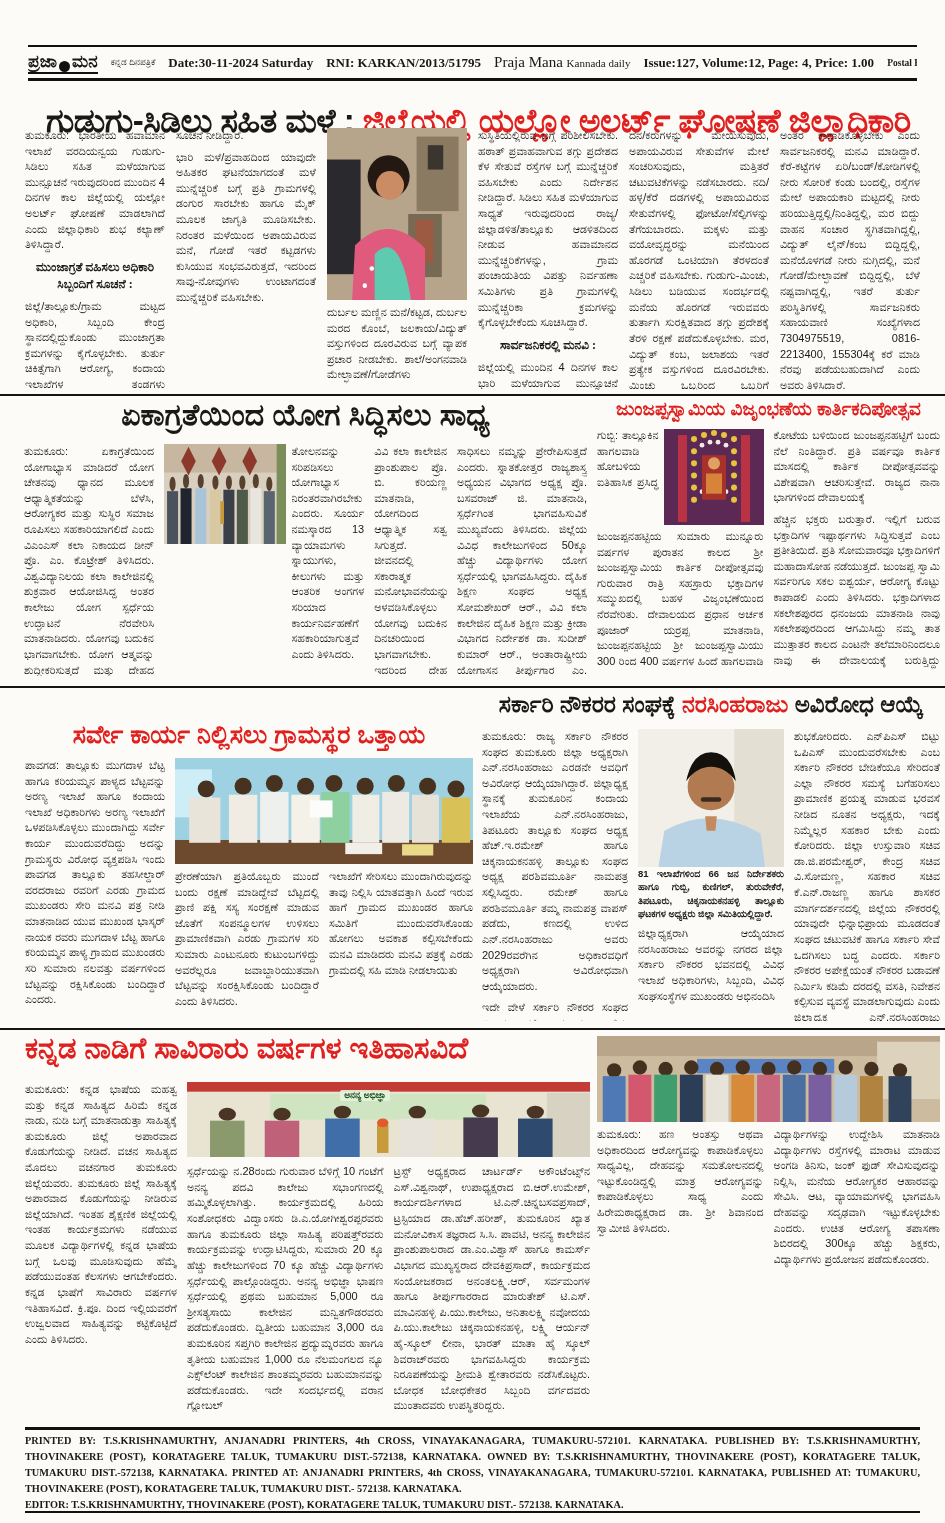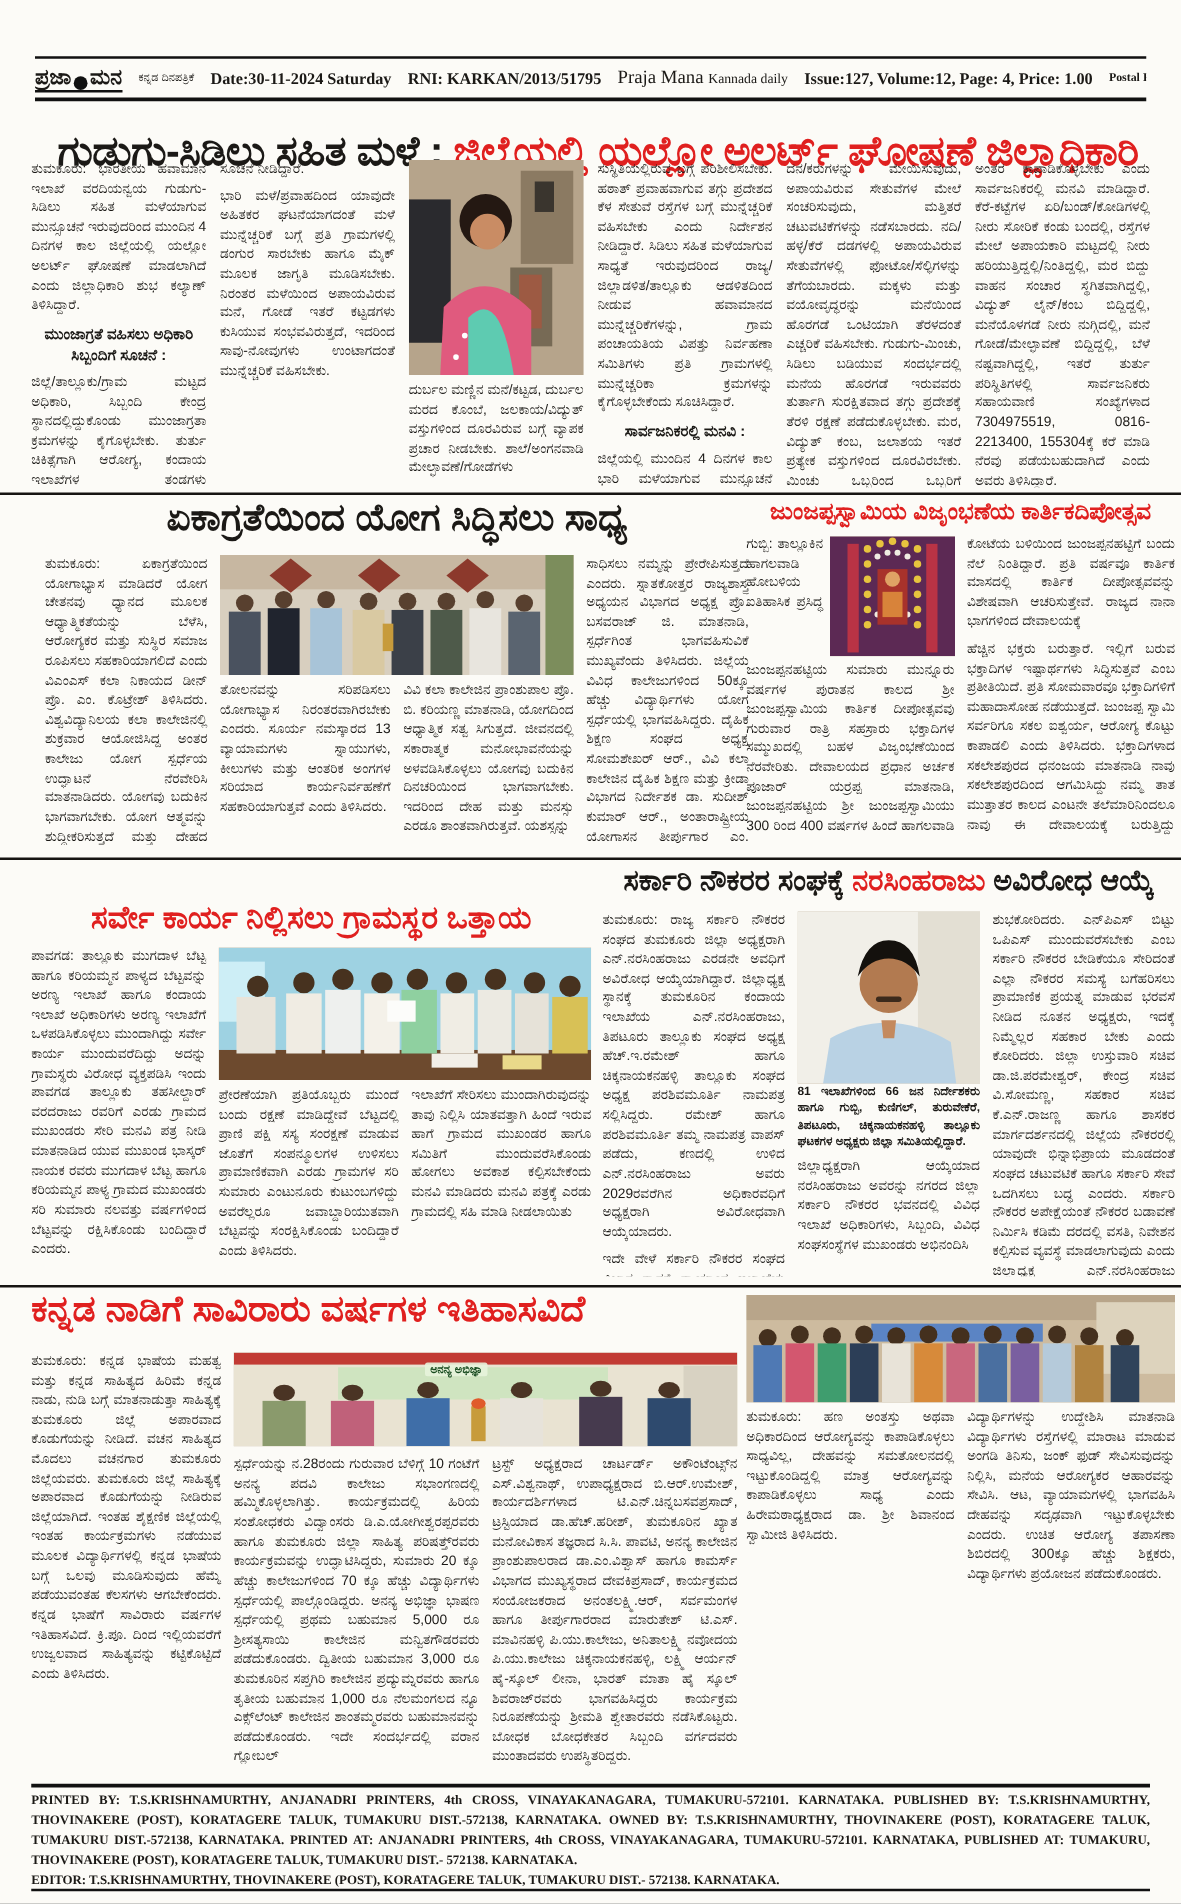--- a/index.html
+++ b/index.html
@@ -24,7 +24,7 @@
   
   .col{font-size:11px;line-height:1.42;text-align:justify;overflow:hidden;}
   .col p{margin:0 0 6px 0;}
-  .subhead{font-weight:bold;text-align:center;font-size:12px;margin:4px 0;}
+  .subhead{font-weight:bold;text-align:center;font-size:12px;margin:4px 0;font-family:Liberation Serif, serif;}
   .rule{position:absolute;left:0;width:945px;height:2px;background:#161412;}
   .photo{position:relative;overflow:hidden;background:#cfc6b5;}
   .photo svg{display:block;width:100%;height:100%;}

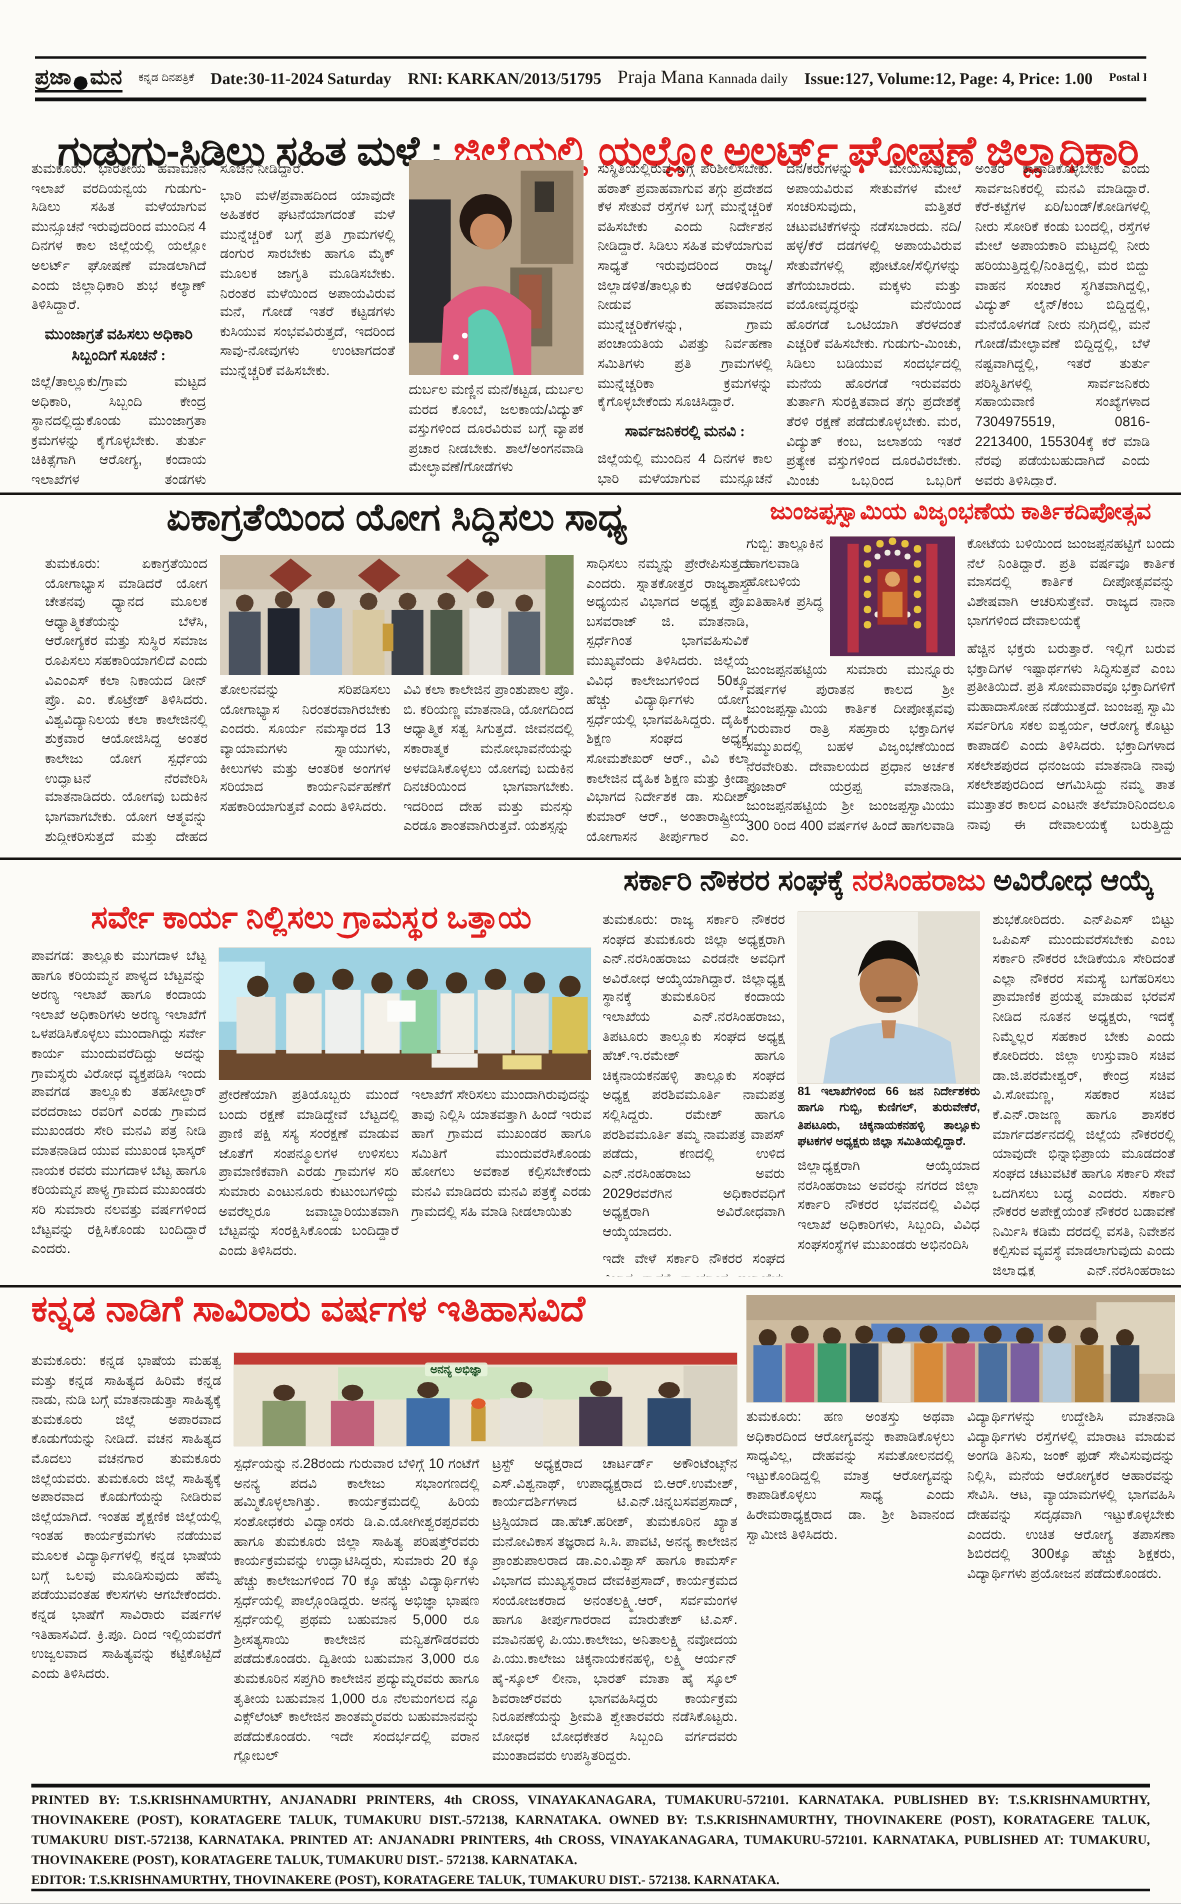--- a/index.html
+++ b/index.html
@@ -33,7 +33,7 @@
   .lead-body{top:128px;left:25px;width:895px;height:262px;display:flex;gap:11px;}
   .lead-body .col{flex:1;}
   
-  .yoga{top:398px;left:36px;width:563px;height:286px;}
+  .yoga{top:398px;left:24px;width:563px;height:286px;}
   .yoga h2{font-size:30px;text-align:center;white-space:nowrap;height:46px;}
   .yoga .body{display:flex;gap:10px;height:232px;}
   .ycol{width:130px;}

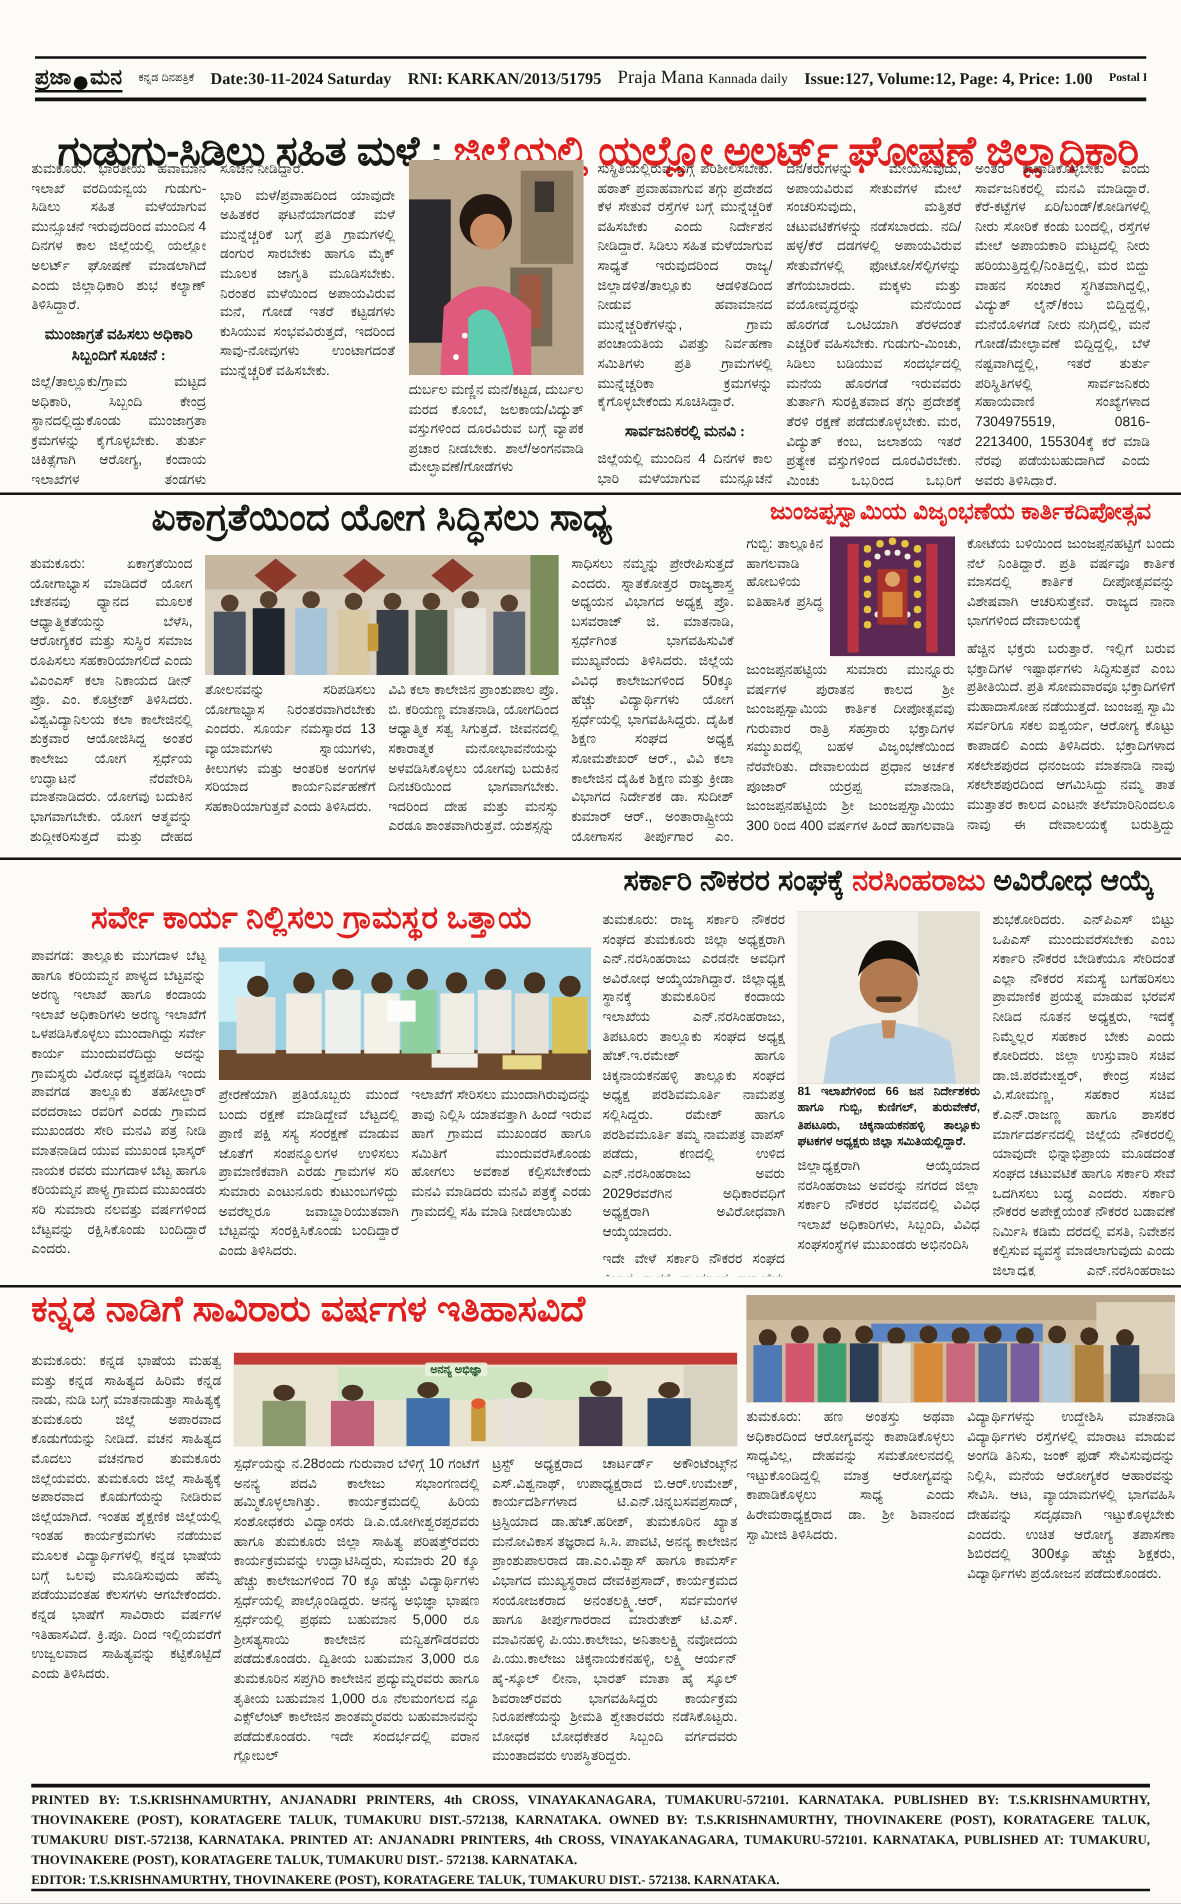--- a/index.html
+++ b/index.html
@@ -37,7 +37,7 @@
   .yoga h2{font-size:30px;text-align:center;white-space:nowrap;height:46px;}
   .yoga .body{display:flex;gap:10px;height:232px;}
   .ycol{width:130px;}
-  .ymid{width:283px;display:flex;flex-direction:column;gap:5px;}
+  .ymid{width:283px;display:flex;gap:5px;}
   .ymid .cols{display:flex;gap:10px;flex:1;}
   .ymid .cols .col{flex:1;}
   

